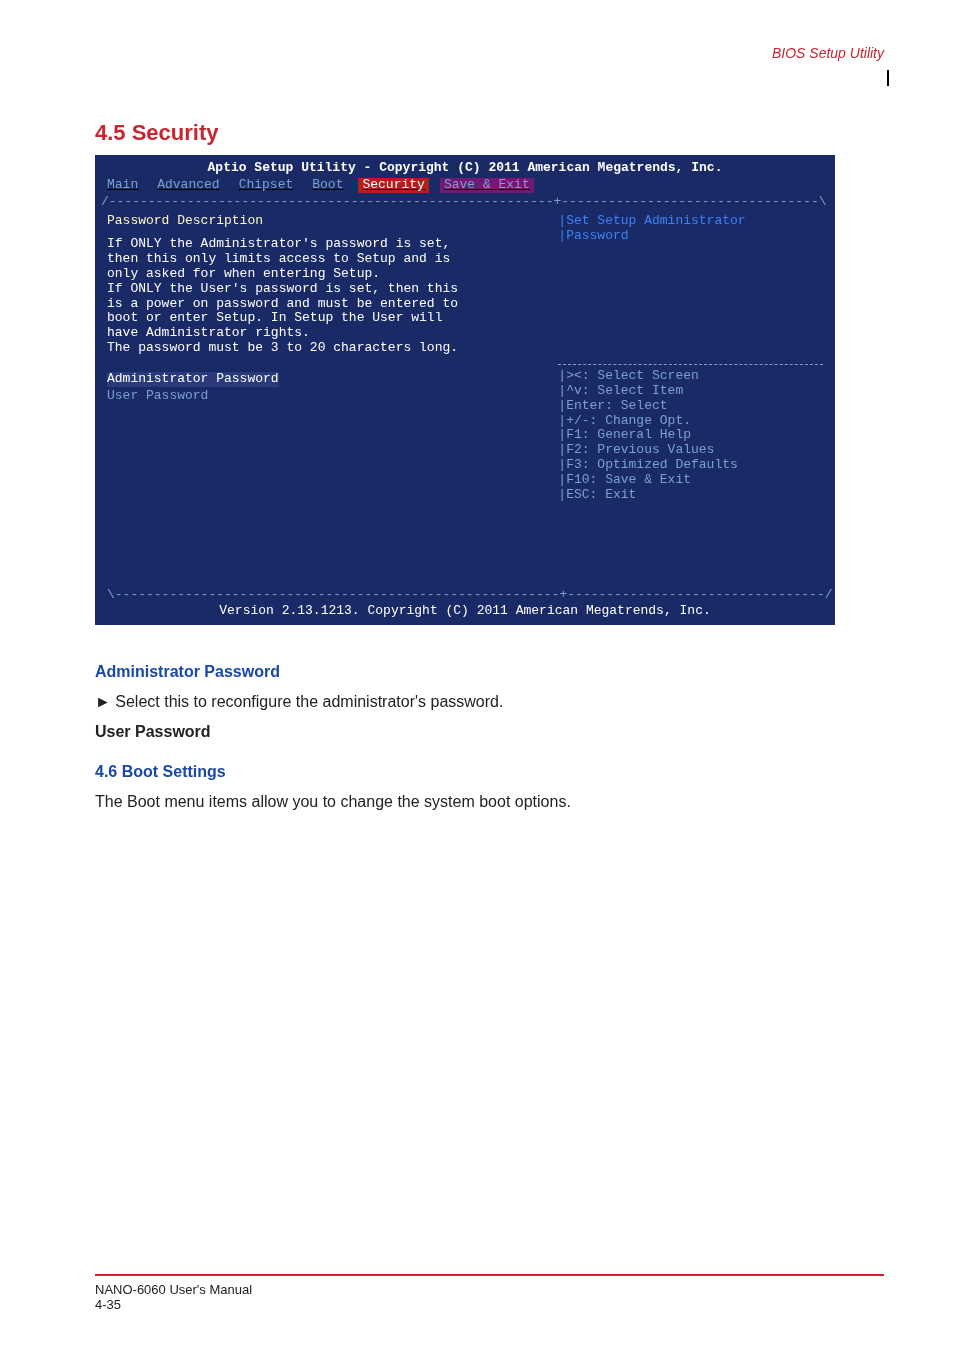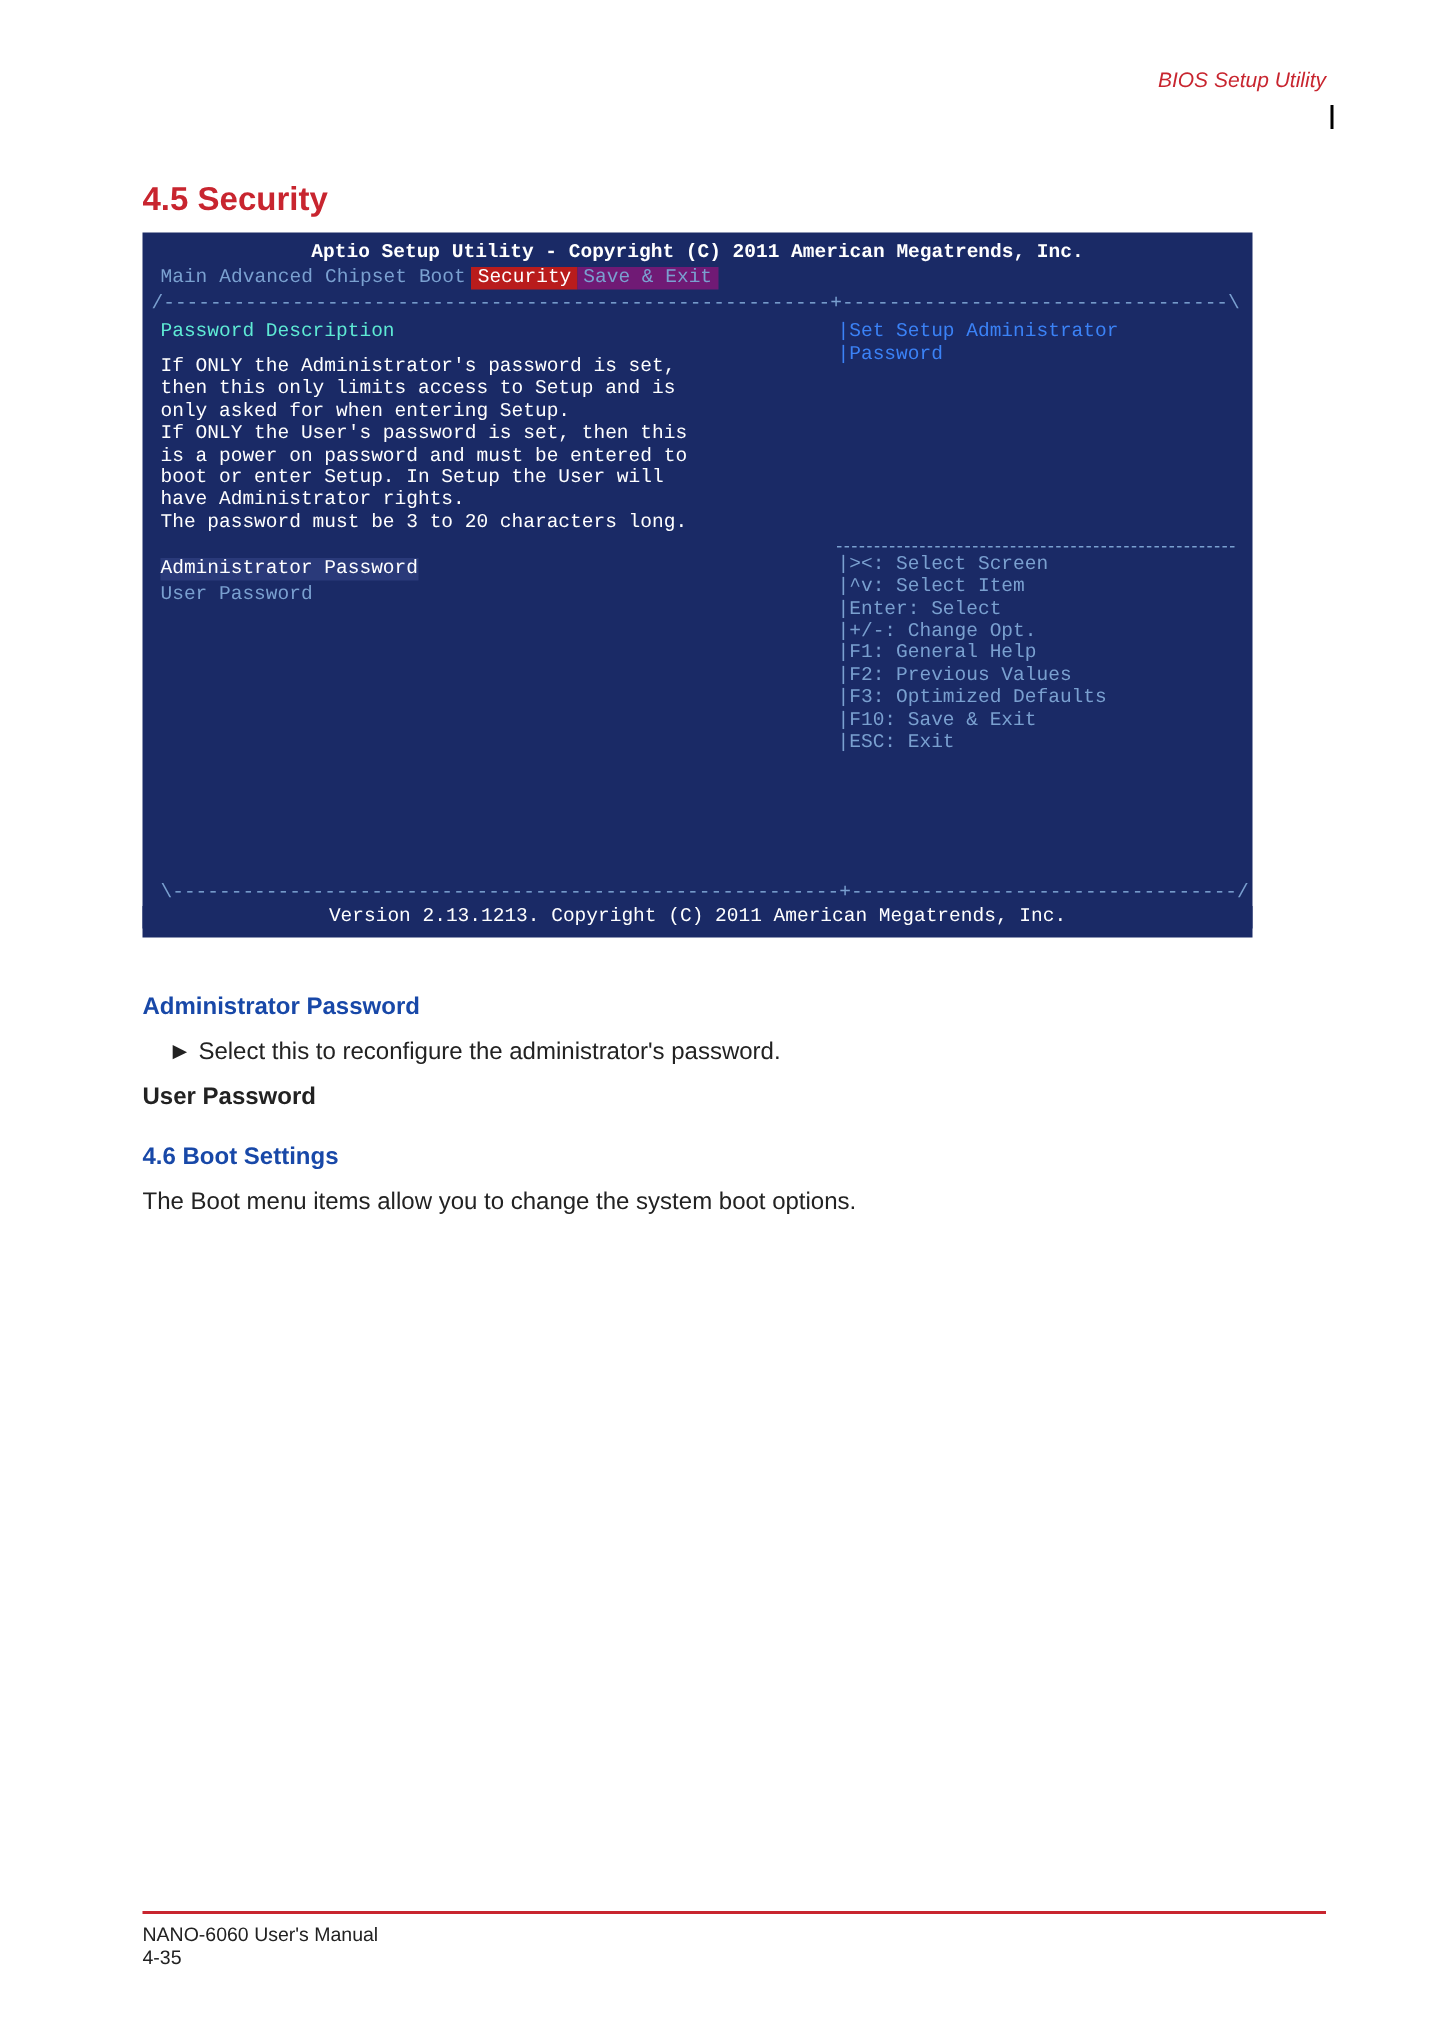--- a/index.html
+++ b/index.html
@@ -54,7 +54,8 @@
     .bios-menu {
       display: flex;
       padding: 2px 8px;
-      gap: 0;
+      gap: 11px;
+      text-decoration: underline;
     }
     .menu-item { color: #7aa0d0; padding: 0 4px; }
     .menu-active { background: #b91c1c; color: #fff; padding: 0 4px; }

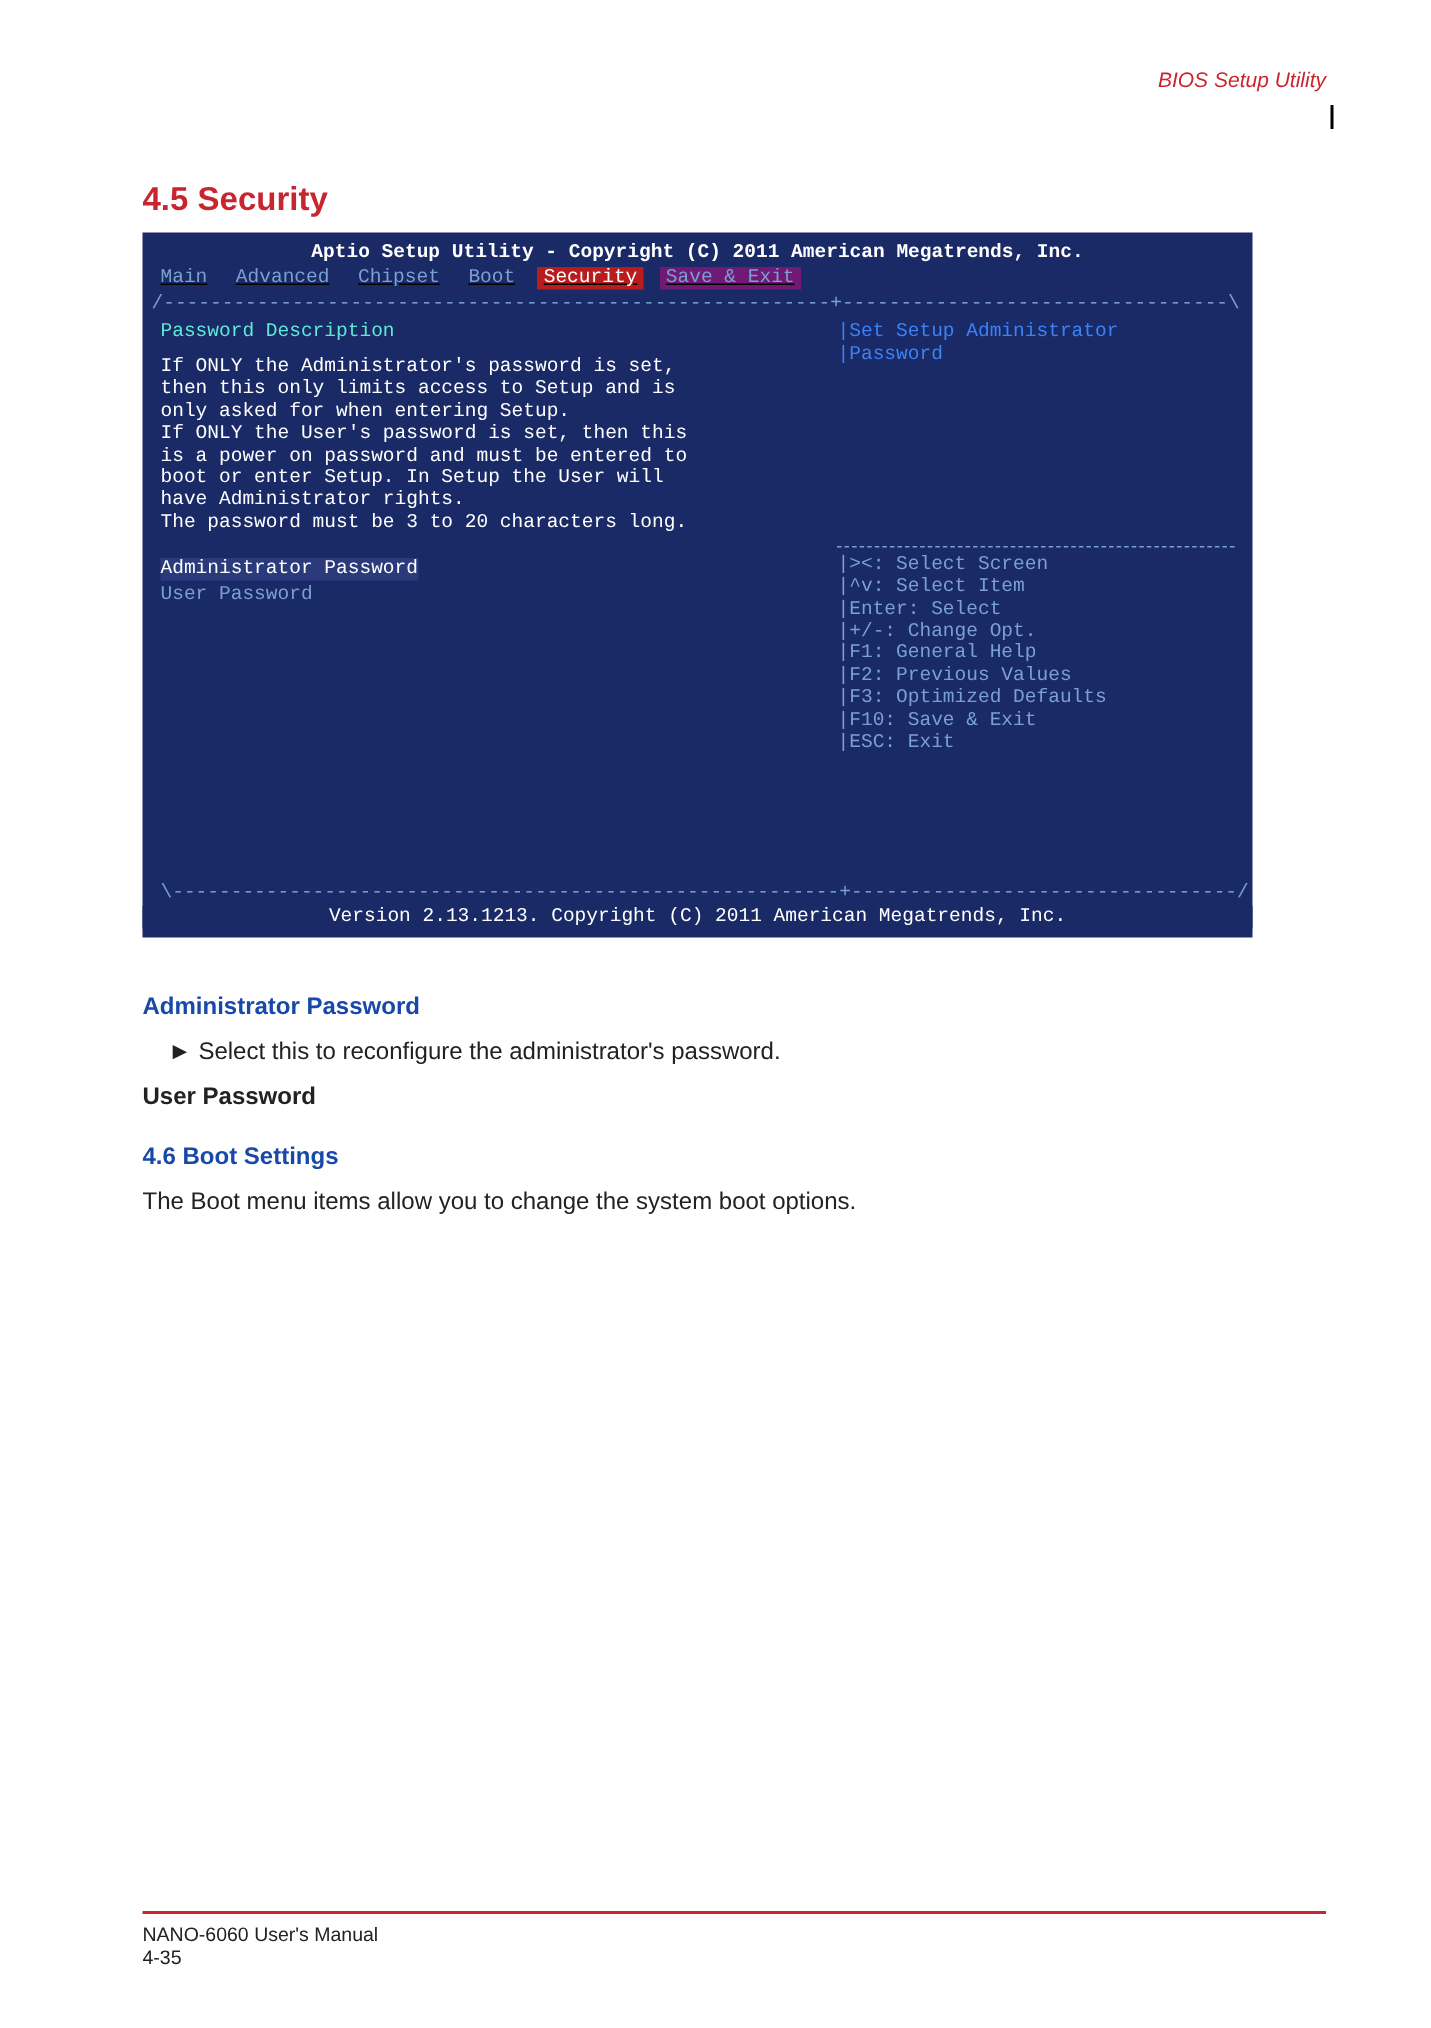--- a/index.html
+++ b/index.html
@@ -67,7 +67,7 @@
     .left-pane { width: 62%; padding: 4px 6px; }
     .right-pane { width: 38%; padding: 4px 6px; }
     .top-border { color: #7aa0d0; white-space: pre; padding: 0 6px; }
-    .desc-heading { color: #5eead4; margin-bottom: 8px; }
+    .desc-heading { color: #fef9c3; margin-bottom: 8px; }
     .desc-text { color: #fff; white-space: pre-wrap; }
     .menu-selected { color: #fff; background: #2a3a7a; display: inline-block; margin-top: 16px; }
     .menu-option { color: #7aa0d0; margin-top: 2px; }

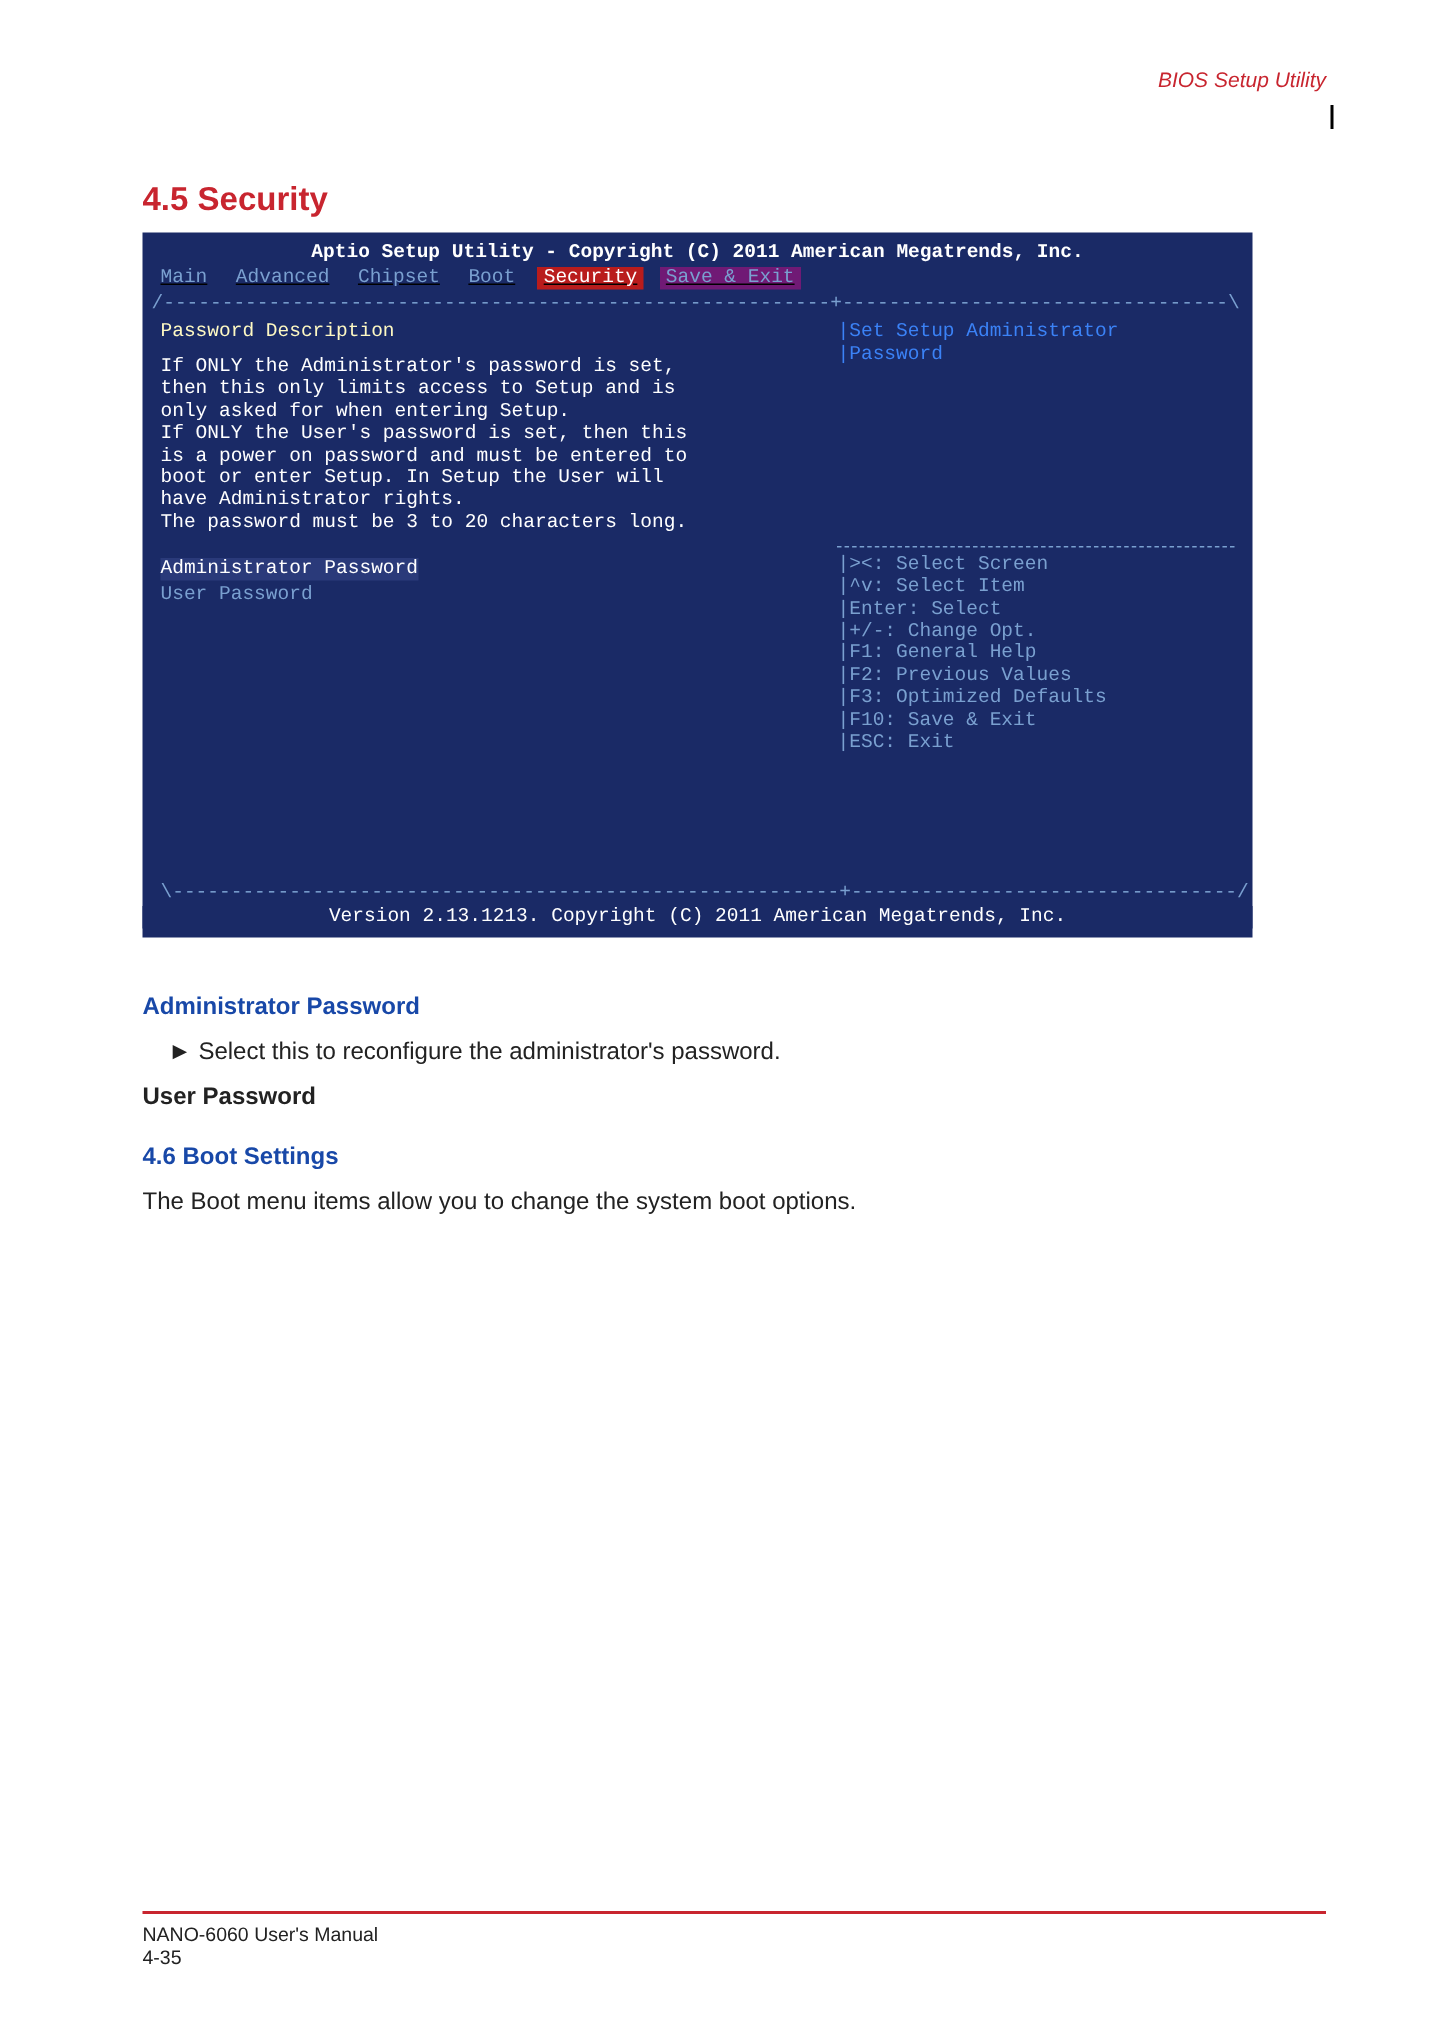--- a/index.html
+++ b/index.html
@@ -96,7 +96,7 @@
       font-weight: bold;
       margin-bottom: 6px;
     }
-    .bullet { margin-left: 17px; margin-top: 2px; }
+    .bullet { margin-left: 0; margin-top: 2px; }
     .para { margin-top: 6px; }
     .subhead2 { color: #1848a8; font-weight: bold; margin-top: 16px; margin-bottom: 6px; }
     .page-footer {

